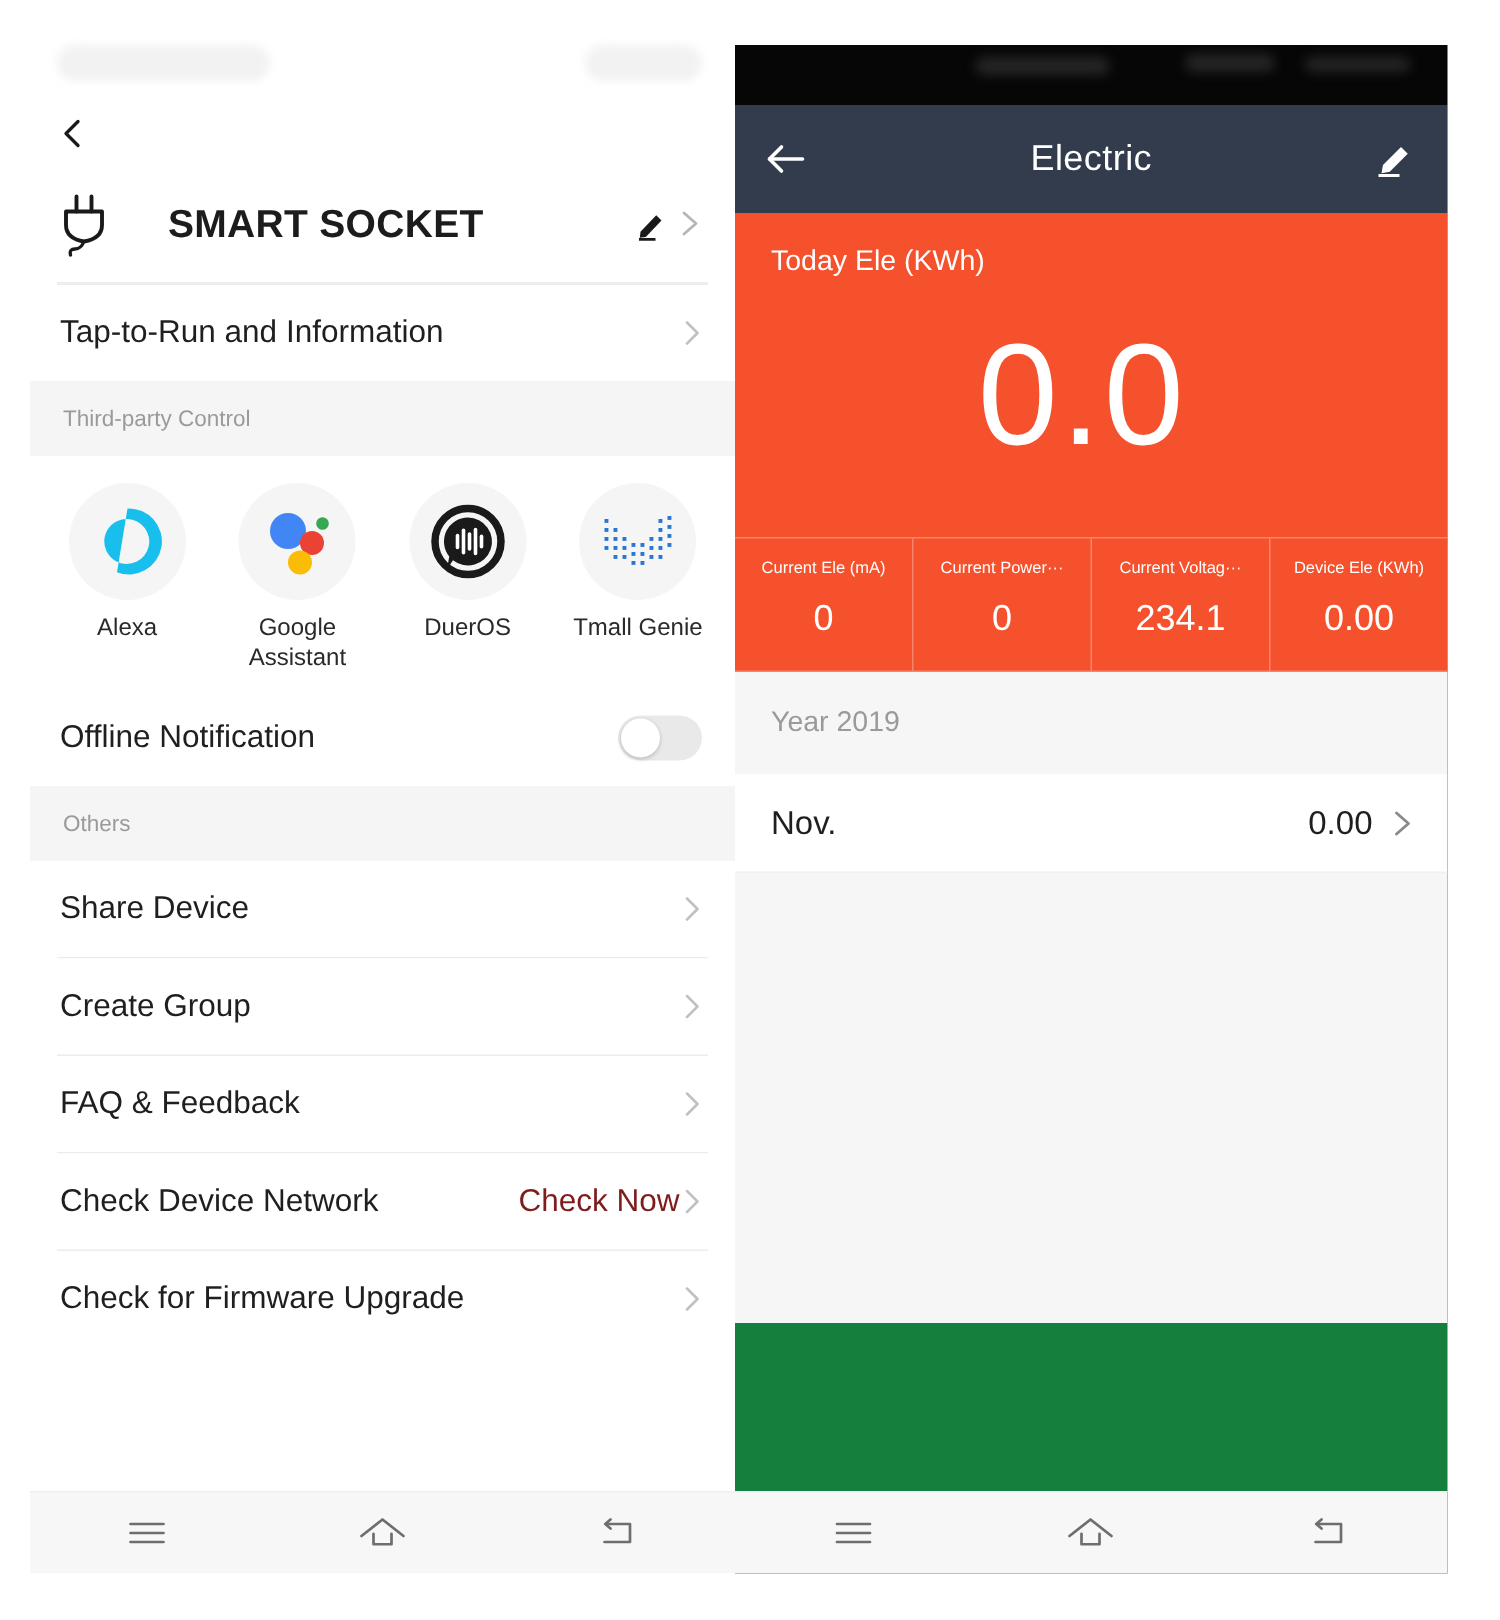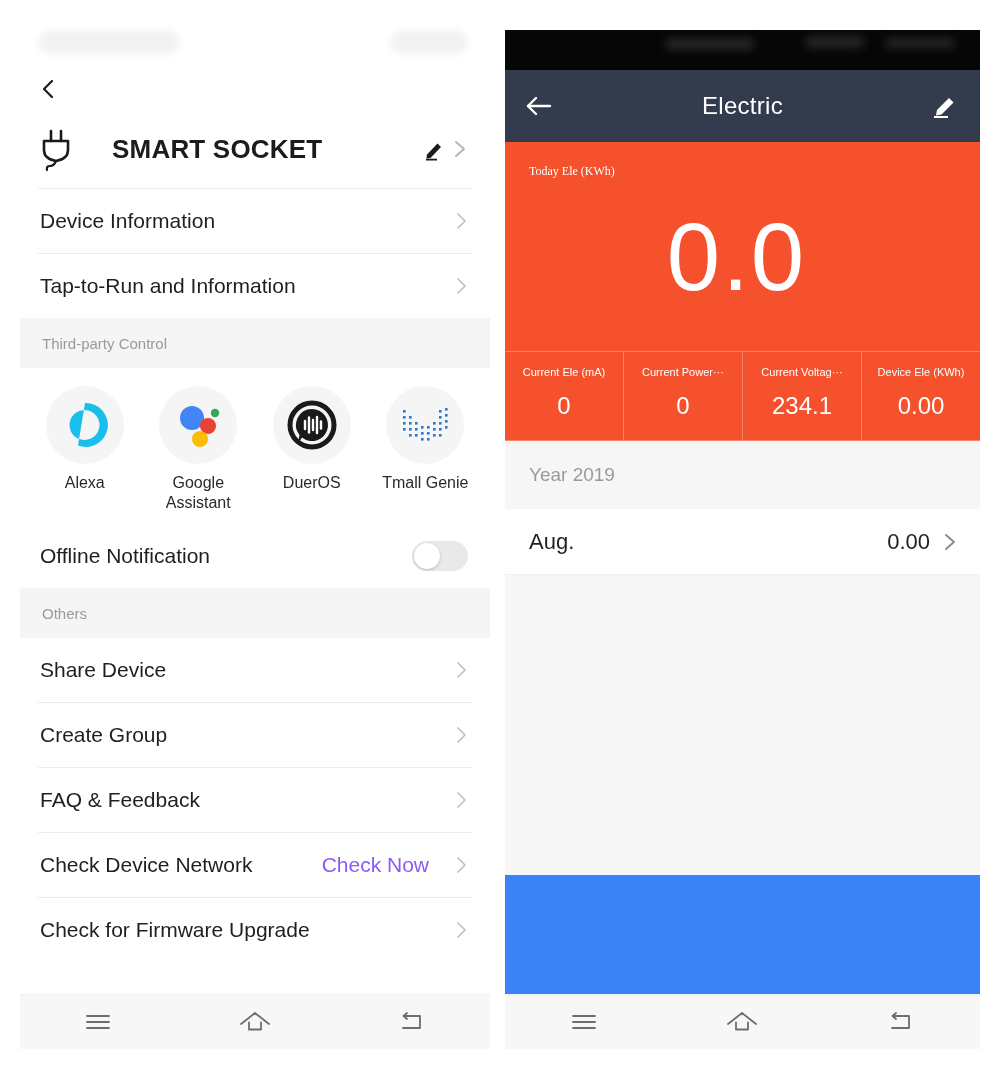--- a/index.html
+++ b/index.html
@@ -98,9 +98,9 @@
 
   
   .phone-right {
-    position: absolute; left: 505px; top: 30px;
+    position: absolute; left: 490px; top: 30px;
     width: 475px; height: 1019px;
-    background: #3b82f6; overflow: hidden;
+    background: #15803d; overflow: hidden;
   }
   .status-dark { height: 40px; background: #060606; position: relative; overflow: hidden; }
   .dark-smudge {

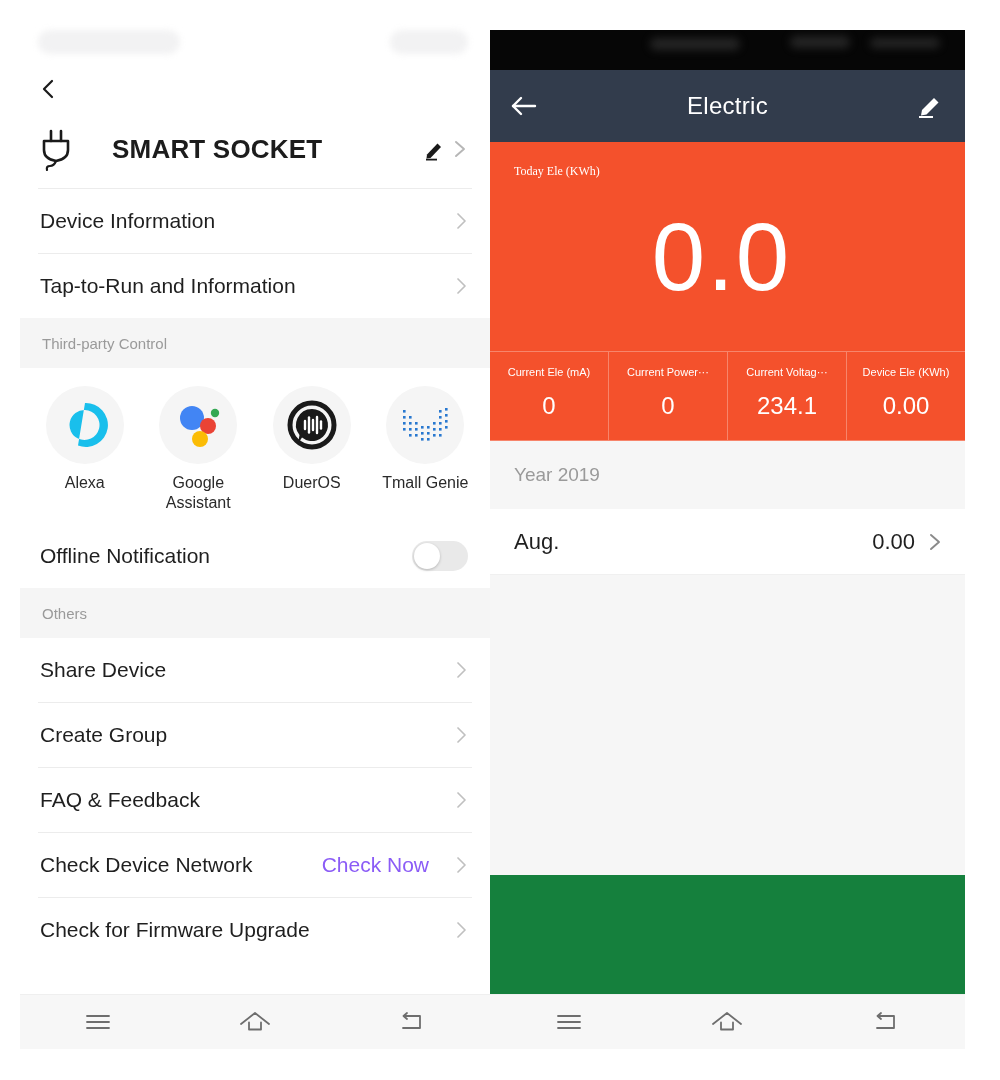--- a/index.html
+++ b/index.html
@@ -119,7 +119,7 @@
   .pencil-white { width: 28px; height: 26px; flex: 0 0 28px; }
 
   .ele-panel { background: #f4512c; padding: 0; }
-  .ele-caption { font-size: 12px; color: #ffffff; padding: 22px 0 0 24px; font-family: Liberation Serif, serif; }
+  .ele-caption { font-size: 19px; color: #ffffff; padding: 22px 0 0 24px; }
   .ele-big {
     text-align: center; color: #ffffff;
     font-size: 96px; font-weight: 300; letter-spacing: 2px;

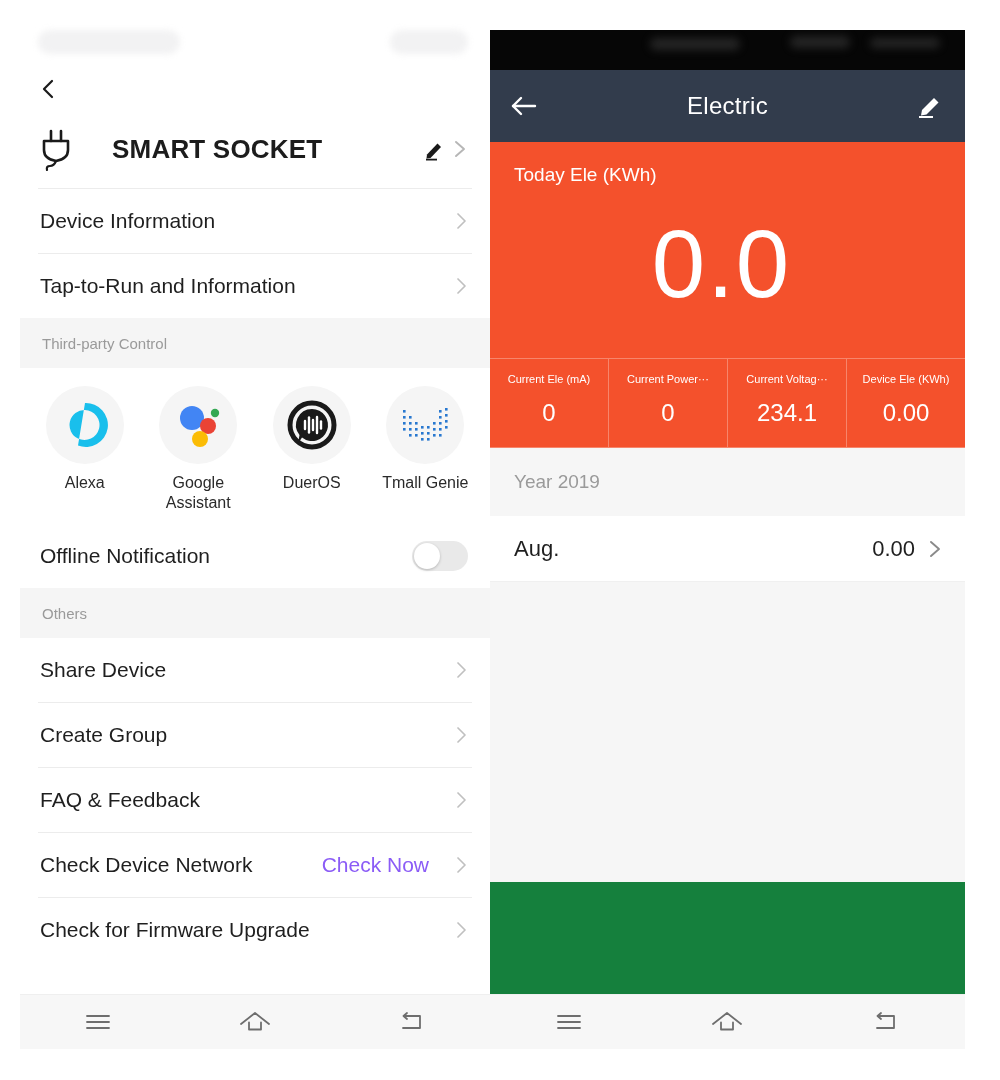--- a/index.html
+++ b/index.html
@@ -193,12 +193,6 @@
 
     <div class="divider"></div>
 
-    <div class="row">
-      <span class="row-label">Device Information</span>
-      <svg class="chev-row" viewBox="0 0 13 20">
-        <polyline points="3,3 10,10 3,17" fill="none" stroke="#9b9b9b" stroke-width="1.7" stroke-linecap="round" stroke-linejoin="round"></polyline>
-      </svg>
-    </div>
     <div class="divider"></div>
     <div class="row">
       <span class="row-label">Tap-to-Run and Information</span>

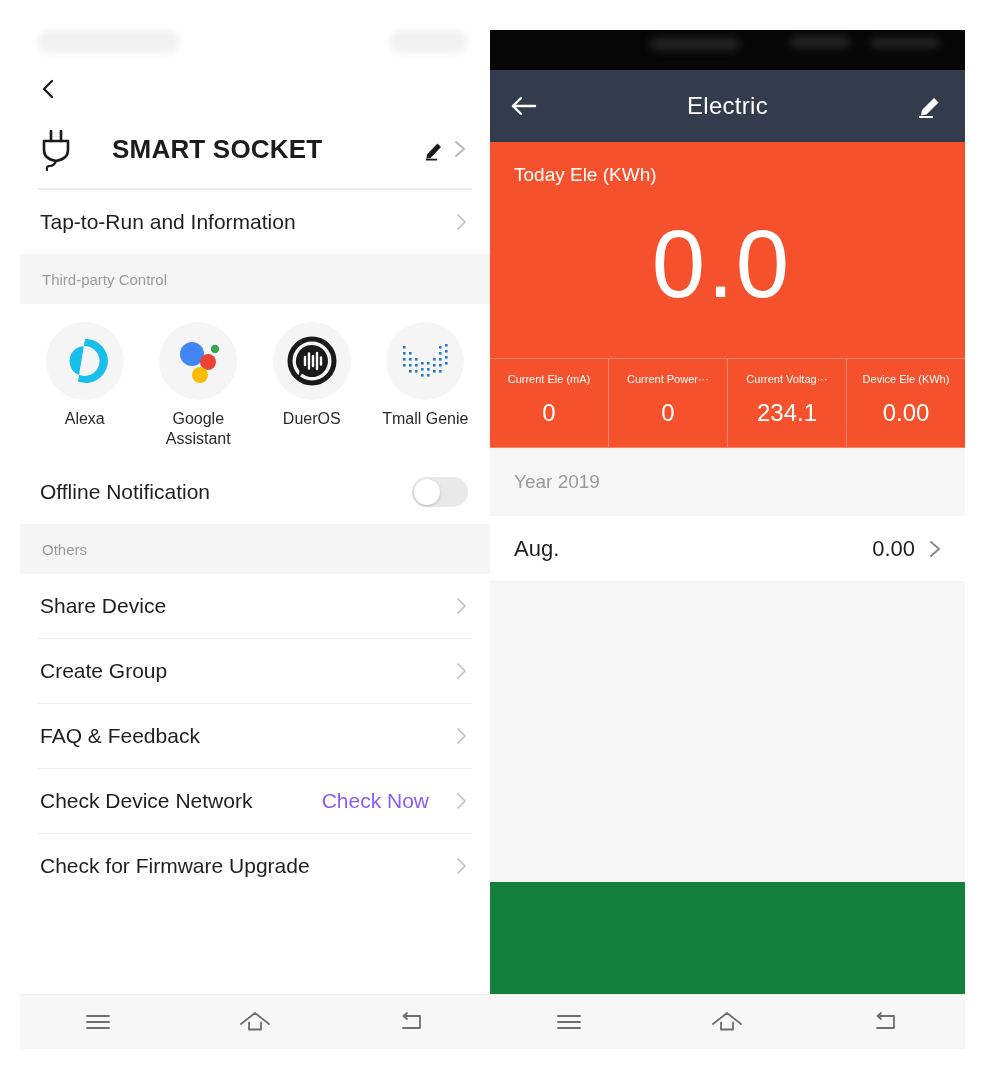--- a/index.html
+++ b/index.html
@@ -407,7 +407,7 @@
     <div class="year-head">Year 2019</div>
 
     <div class="month-row">
-      <span class="month-name">Aug.</span>
+      <span class="month-name">Nov.</span>
       <span class="month-value">0.00</span>
       <svg width="16" height="24" viewBox="0 0 16 24">
         <polyline points="4,5 12,12 4,19" fill="none" stroke="#8a8a8a" stroke-width="1.9" stroke-linecap="round" stroke-linejoin="round"></polyline>

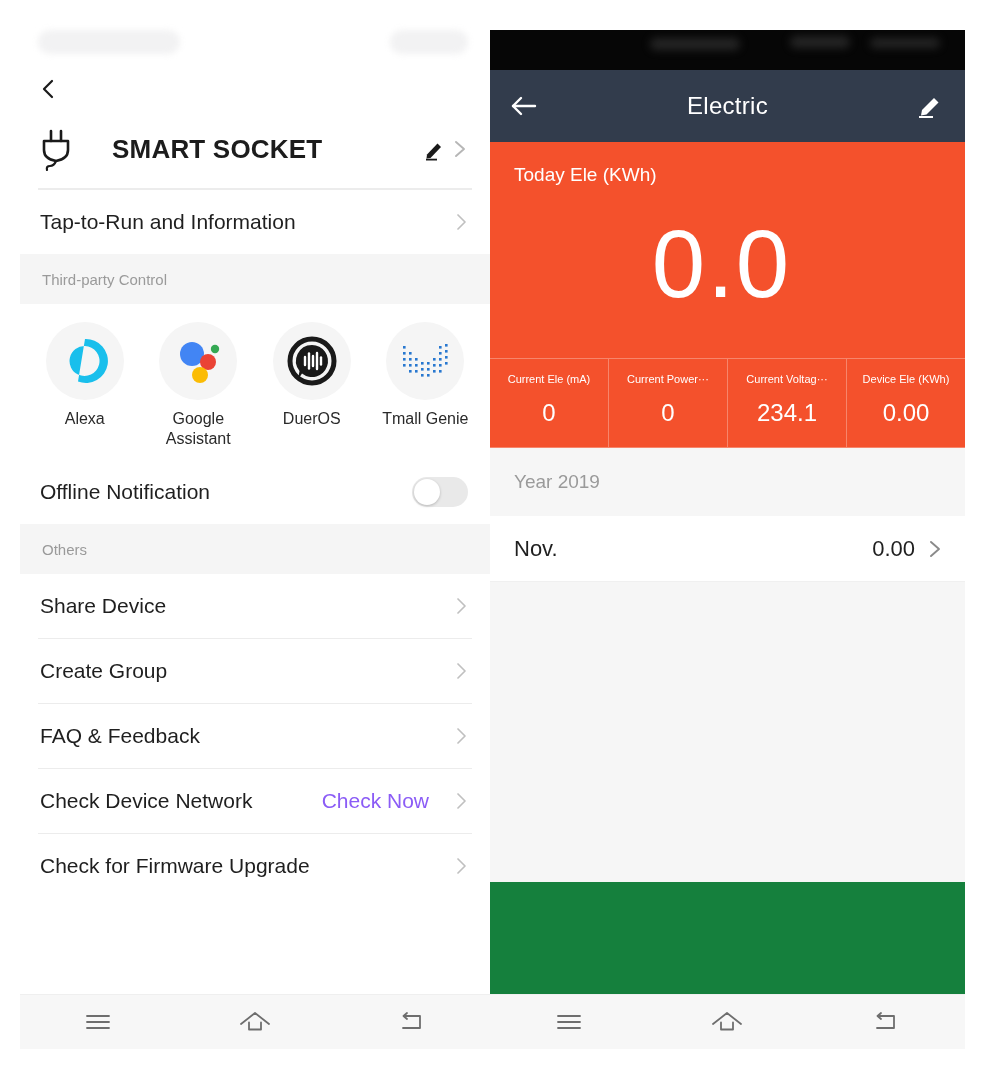--- a/index.html
+++ b/index.html
@@ -52,7 +52,7 @@
     padding: 0 22px 0 20px; background: #ffffff;
   }
   .row-label { flex: 1 1 auto; font-size: 21px; color: #1f1f1f; white-space: nowrap; }
-  .row-value { font-size: 21px; color: #8b5cf6; margin-right: 26px; }
+  .row-value { font-size: 21px; color: #7f1d1d; margin-right: 2px; }
   .chev-row { width: 13px; height: 20px; opacity: .62; }
 
   .section-head {

